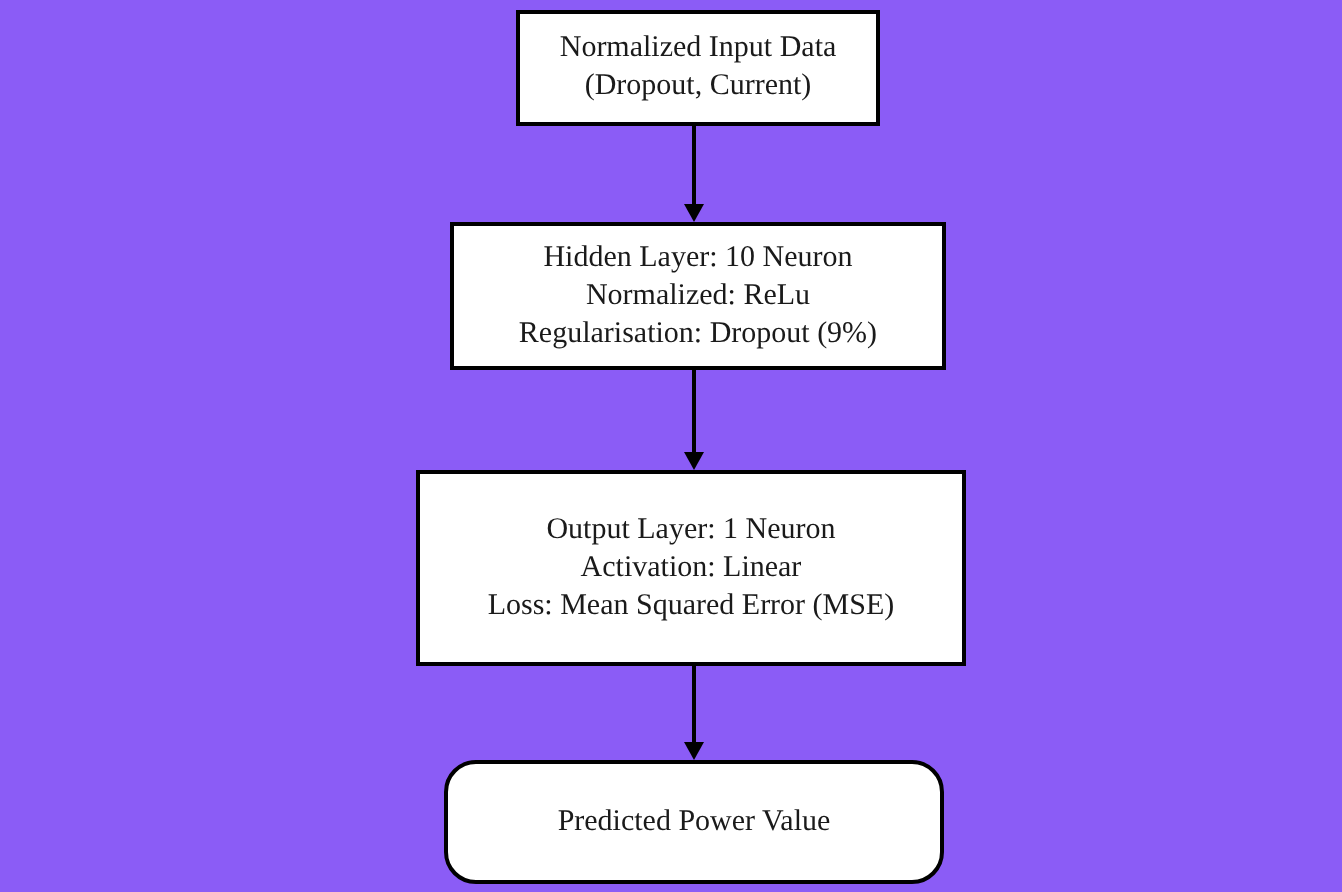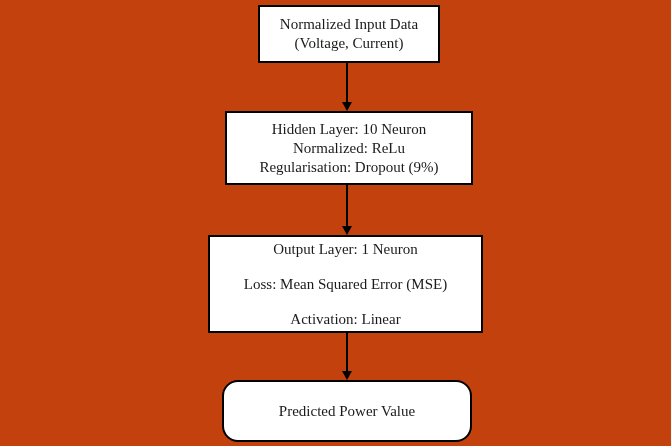--- a/index.html
+++ b/index.html
@@ -11,7 +11,7 @@
     position: relative;
     width: 671px;
     height: 446px;
-    background: #c2410c;
+    background: #8b5cf6;
     overflow: hidden;
     font-family: "Liberation Serif", "DejaVu Serif", serif;
     color: #1a1a1a;

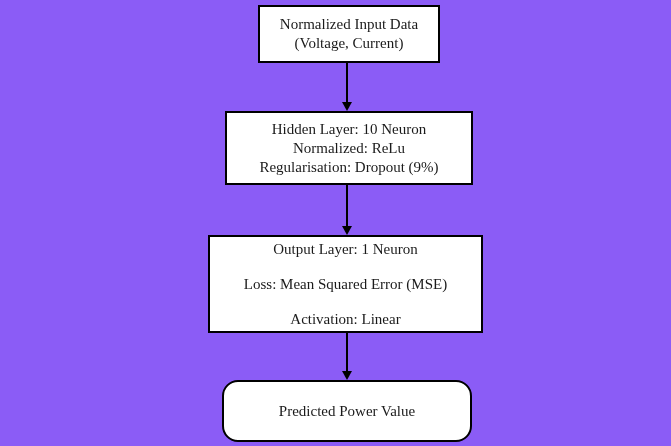--- a/index.html
+++ b/index.html
@@ -68,7 +68,7 @@
 
   <div class="node node-input">
     <span class="line">Normalized Input Data</span>
-    <span class="line">(Voltage, Current)</span>
+    <span class="line">(Dropout, Current)</span>
   </div>
 
   <div class="arrow arrow-1">

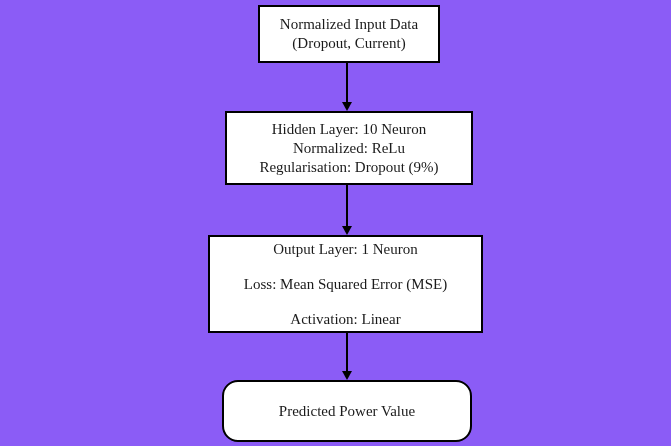--- a/index.html
+++ b/index.html
@@ -31,7 +31,7 @@
   }
   .node-input     { left: 258px; top: 5px;   width: 182px; height: 58px; }
   .node-hidden    { left: 225px; top: 111px; width: 248px; height: 74px; }
-  .node-output    { left: 208px; top: 235px; width: 275px; height: 98px; gap: 16px; }
+  .node-output    { left: 208px; top: 235px; width: 275px; height: 98px; }
   .node-predicted { left: 222px; top: 380px; width: 250px; height: 62px; border-radius: 16px; }
   .arrow {
     position: absolute;

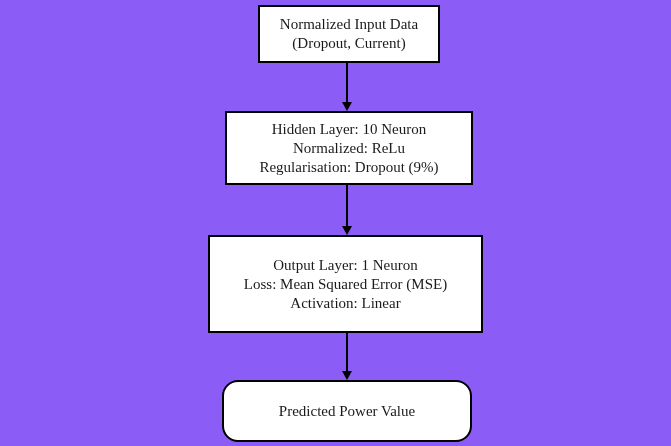--- a/index.html
+++ b/index.html
@@ -89,8 +89,8 @@
 
   <div class="node node-output">
     <span class="line">Output Layer: 1 Neuron</span>
+    <span class="line">Activation: Linear</span>
     <span class="line">Loss: Mean Squared Error (MSE)</span>
-    <span class="line">Activation: Linear</span>
   </div>
 
   <div class="arrow arrow-3">

